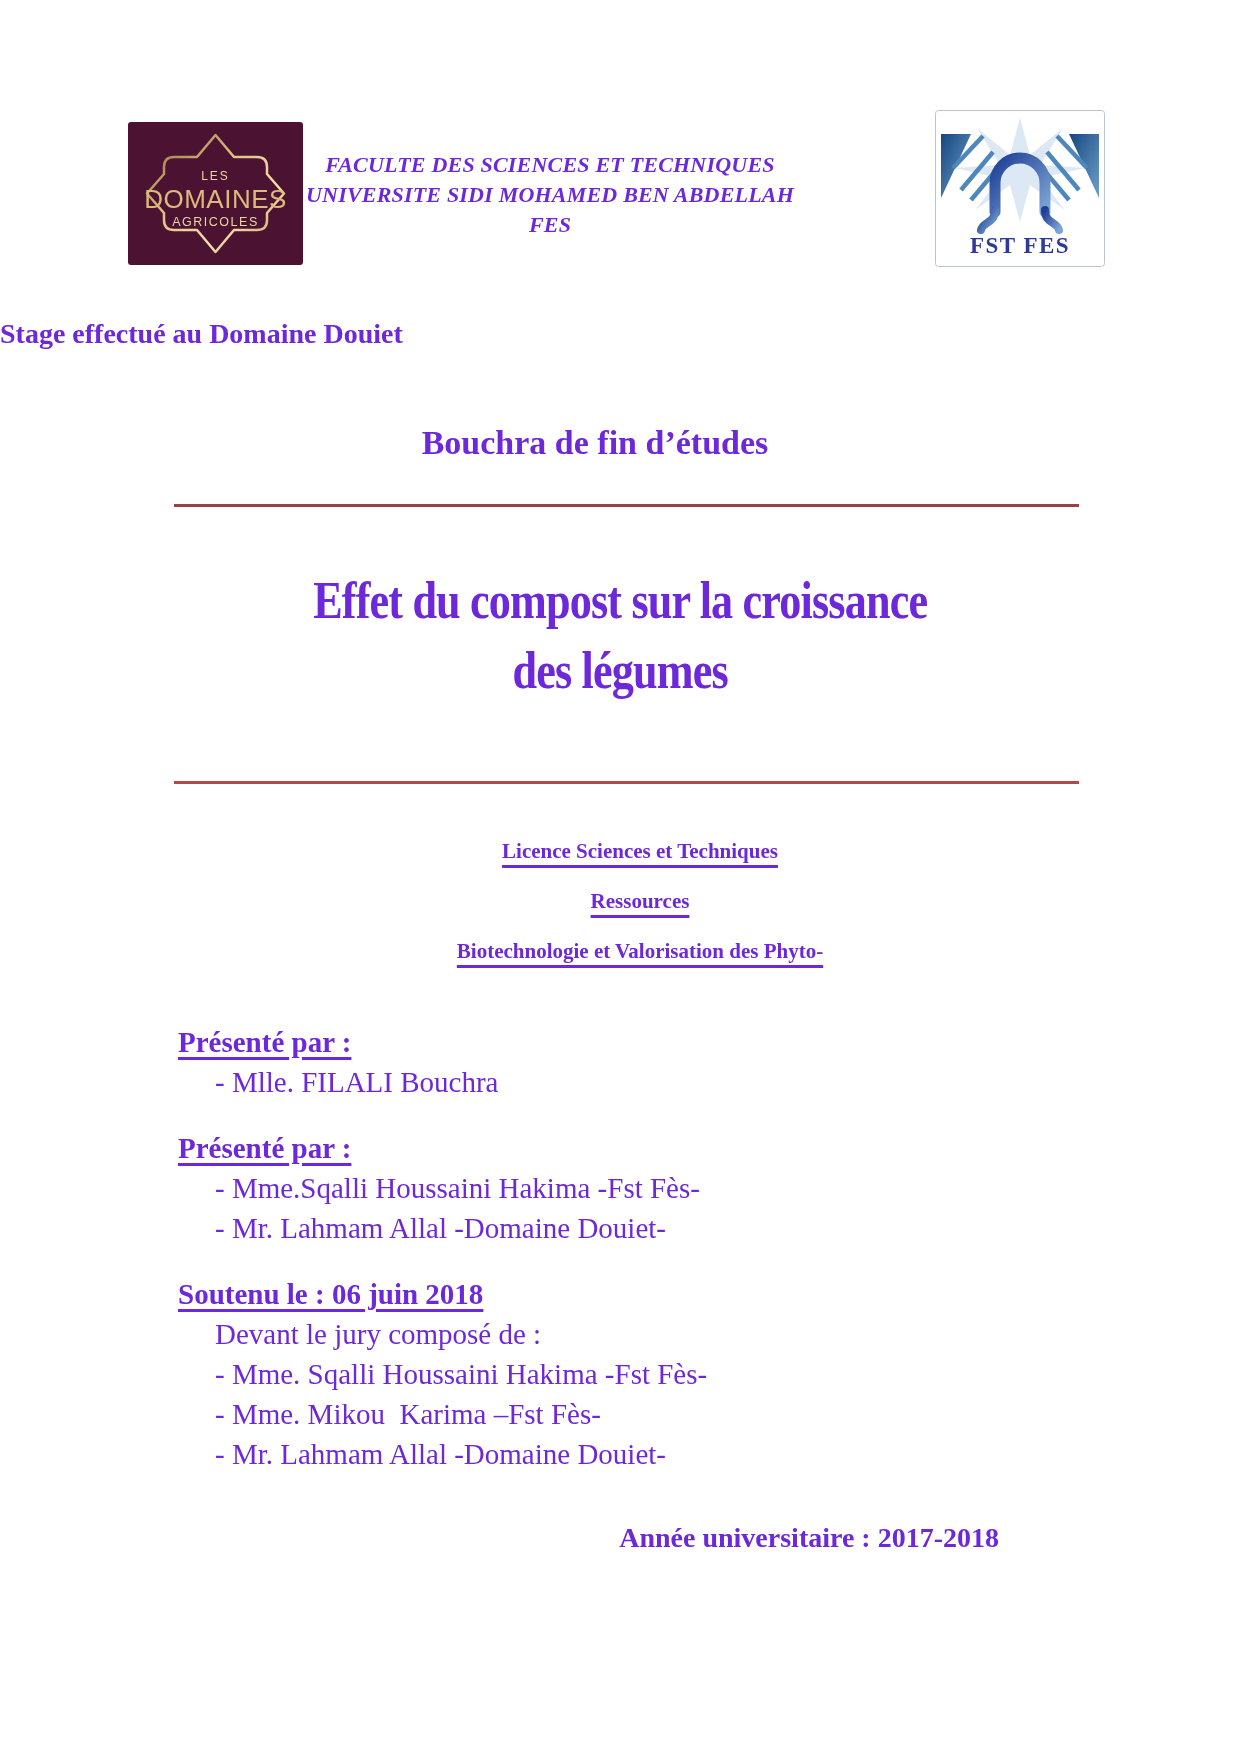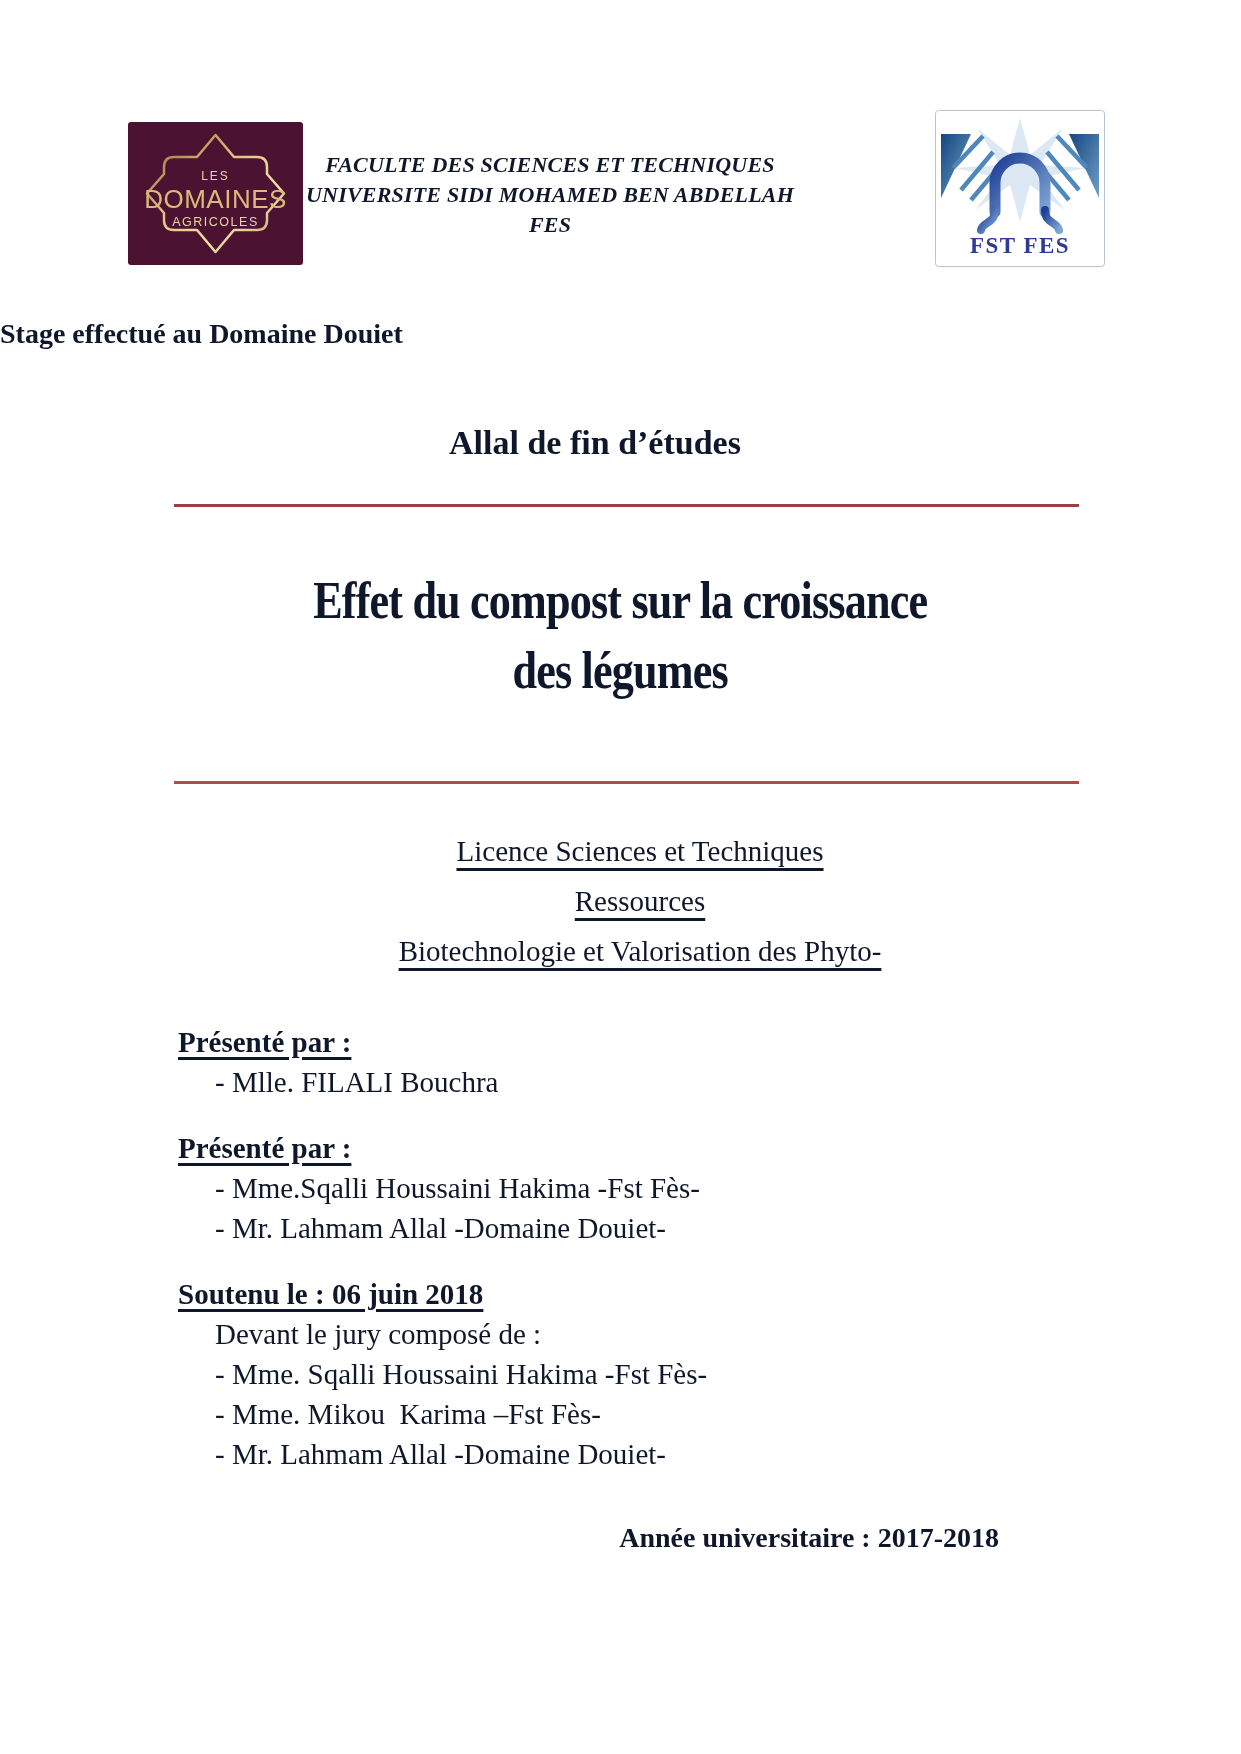--- a/index.html
+++ b/index.html
@@ -9,7 +9,7 @@
     height: 1754px;
     background: #ffffff;
     font-family: "Liberation Serif", serif;
-    color: #0f172a;
+    color: #6d28d9;
     overflow: hidden;
   }
 

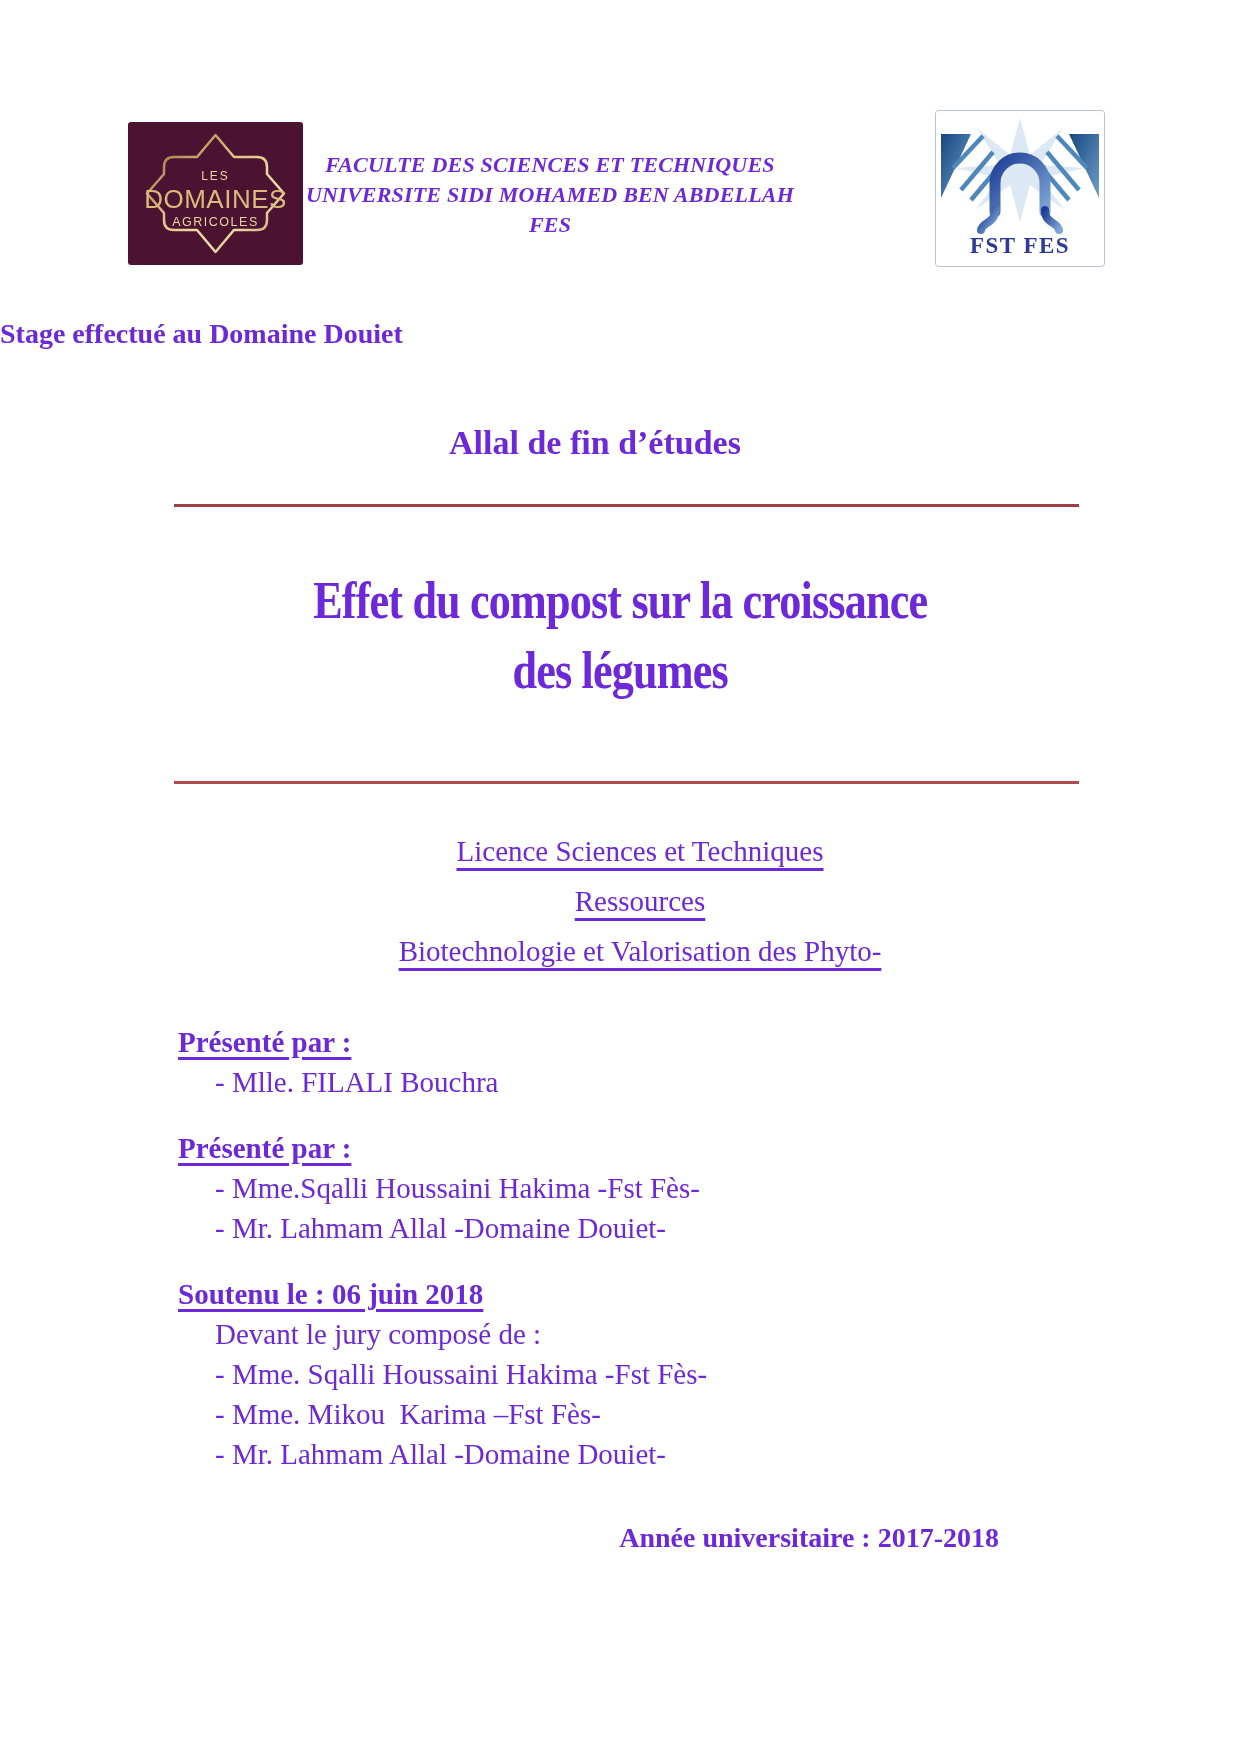--- a/index.html
+++ b/index.html
@@ -149,7 +149,7 @@
 
   <div class="stage">Stage effectué au Domaine Douiet</div>
 
-  <div class="projet">Allal de fin d’études</div>
+  <div class="projet">Bouchra de fin d’études</div>
 
   <div class="rule rule1"></div>
 

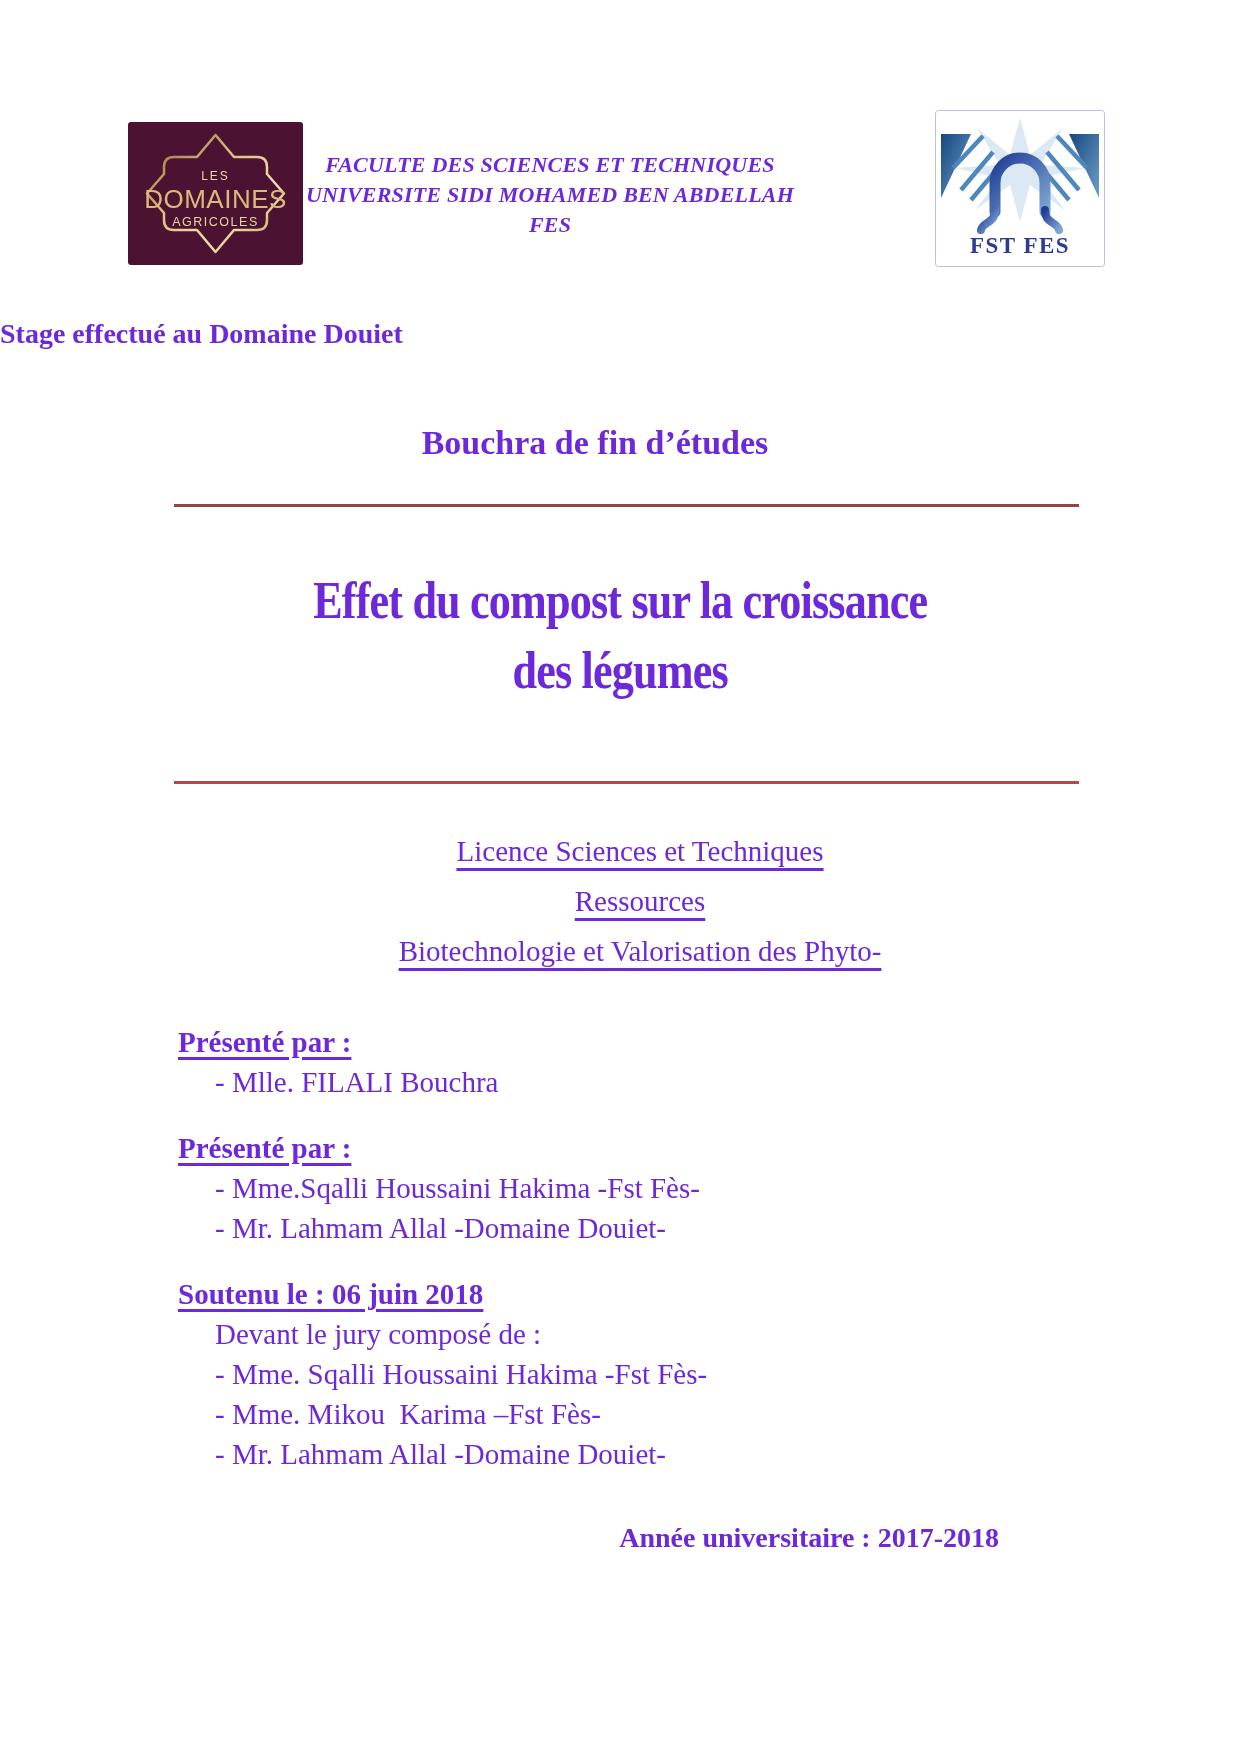--- a/index.html
+++ b/index.html
@@ -52,8 +52,8 @@
   
   .degree {
     position: absolute; left: 40px; top: 826px; width: 1200px;
-    text-align: center; font-weight: normal;
-    font-size: 29px; line-height: 50px;
+    text-align: center; font-weight: bold;
+    font-size: 21px; line-height: 50px;
   }
   .degree .u {
     text-decoration: underline;

